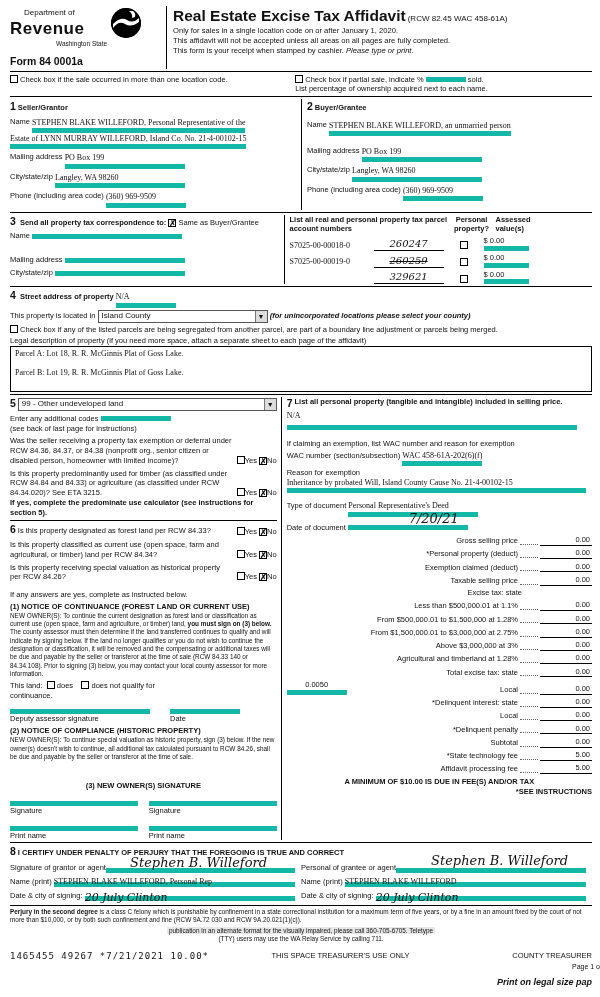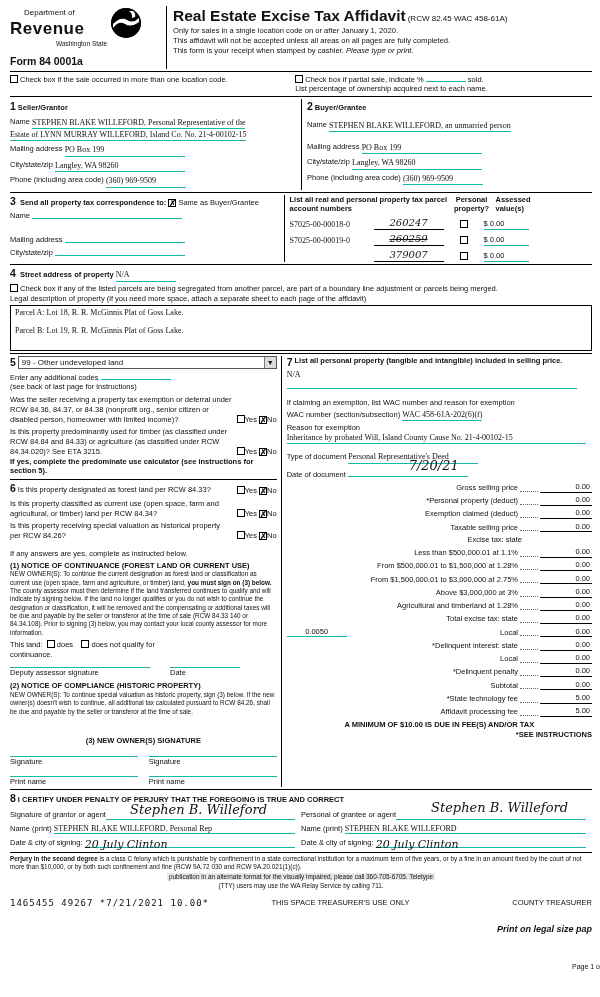--- a/index.html
+++ b/index.html
@@ -13,7 +13,7 @@
   .tiny { font-size:6.4px; }
   .hr { border-top:1.3px solid #000; margin:2px 0; }
   .thin { border-top:1px solid #000; }
-  .ul { border-bottom:1px solid #14b8a6; display:inline-block; }
+  .ul { border-bottom:5px solid #14b8a6; display:inline-block; }
   .serifval { font-family:"Liberation Serif",serif; font-size:8px; }
   .hand { font-family:"DejaVu Serif",serif; font-style:italic; font-size:10px; }
   .handbig { font-size:13px; }

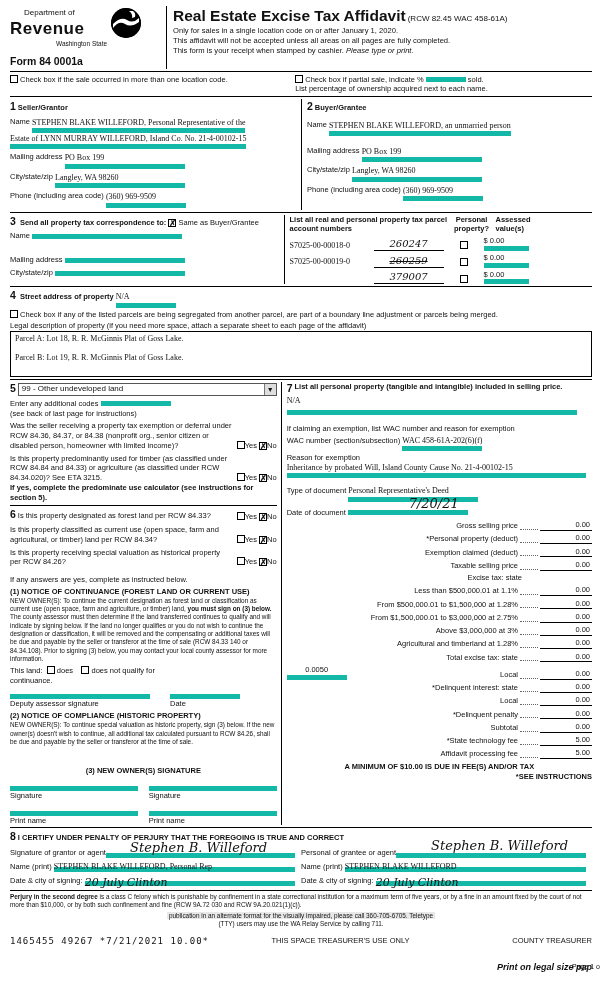--- a/index.html
+++ b/index.html
@@ -217,7 +217,7 @@
       </div>
       <div class="parcelrow">
         <span class="pn"></span>
-        <span class="hw hand">379007</span>
+        <span class="hw hand">329621</span>
         <span class="pp"><span class="cb"></span></span>
         <span class="av"><span class="ul" style="min-width:45px;">$ 0.00</span></span>
       </div>

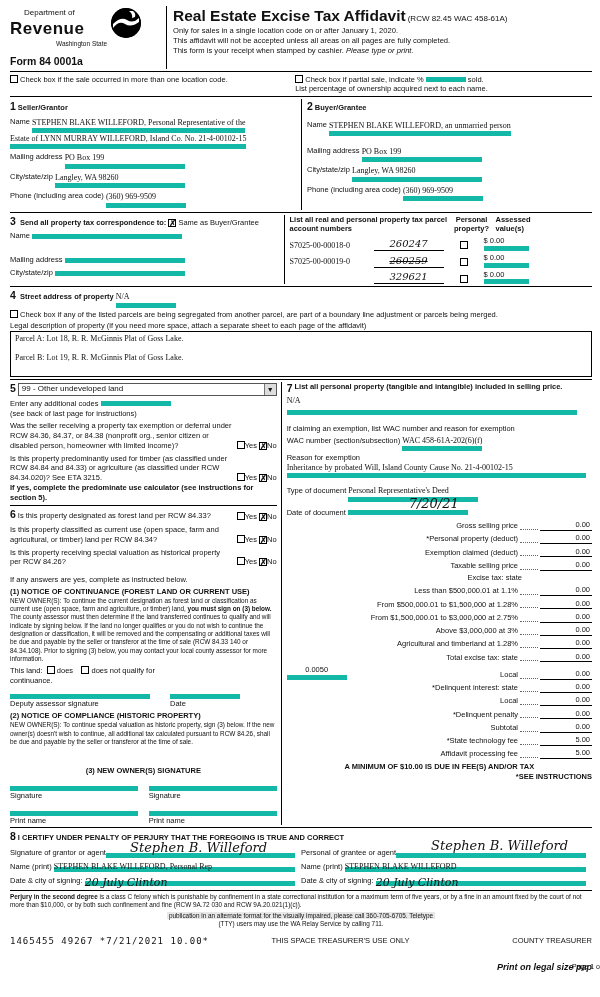--- a/index.html
+++ b/index.html
@@ -233,6 +233,15 @@
       <span class="ul serifval" style="min-width:60px;">N/A</span>
     </div>
     <div style="margin-top:2px;">
+      <span>This property is located in</span>
+      <span class="dd" style="min-width:170px;">
+        <span class="ul" style="border-bottom:none;">Island County</span>
+        <span class="grow"></span>
+        <span class="arrow">▼</span>
+      </span>
+      <b class="it">(for unincorporated locations please select your county)</b>
+    </div>
+    <div style="margin-top:2px;">
       <span class="cb"></span>
       <span>Check box if any of the listed parcels are being segregated from another parcel, are part of a boundary line adjustment or parcels being merged.</span>
     </div>

